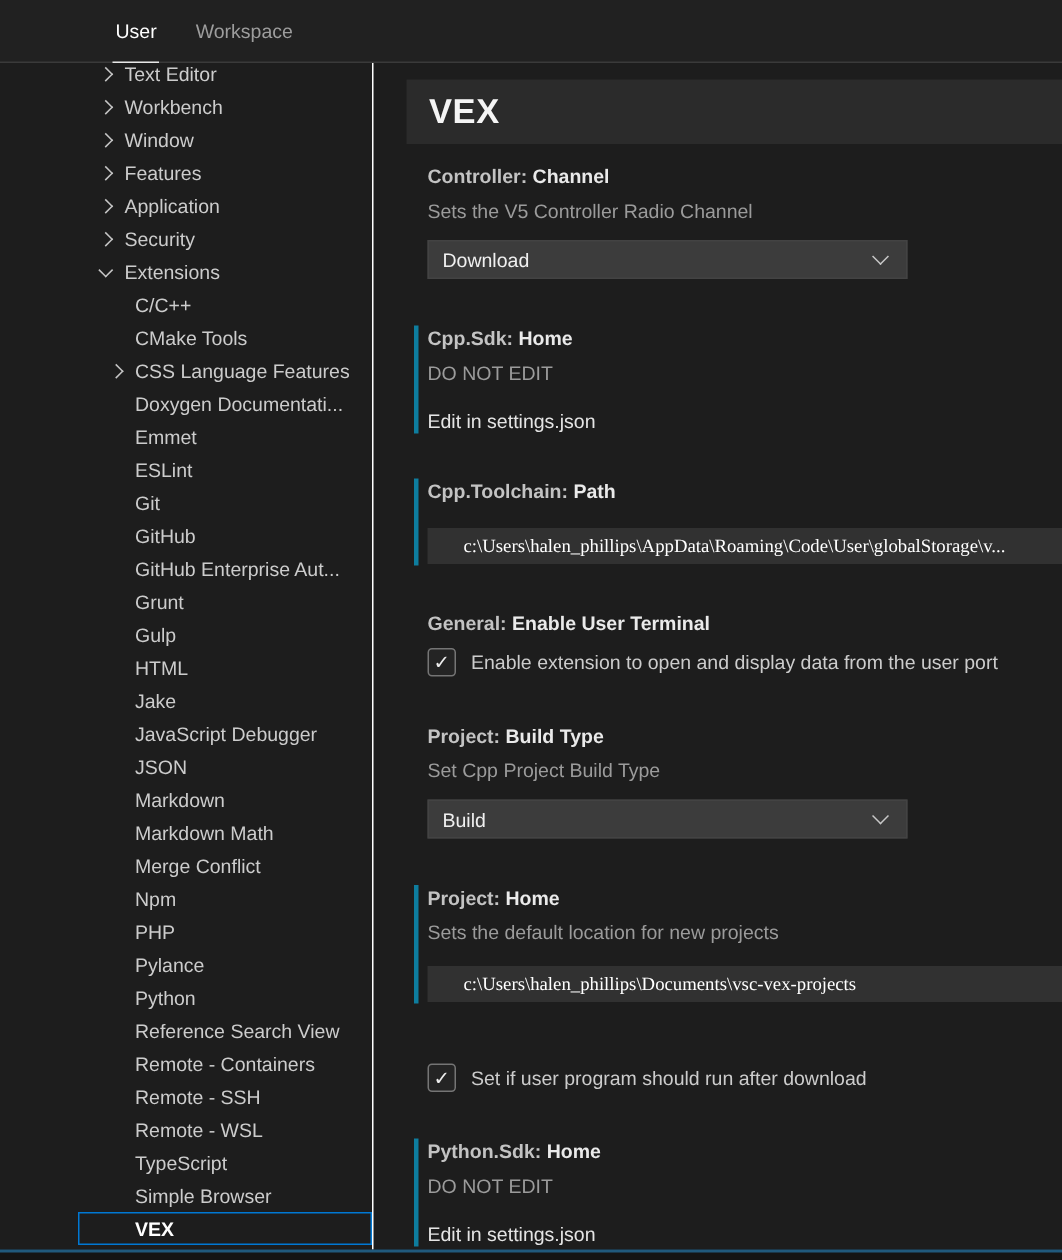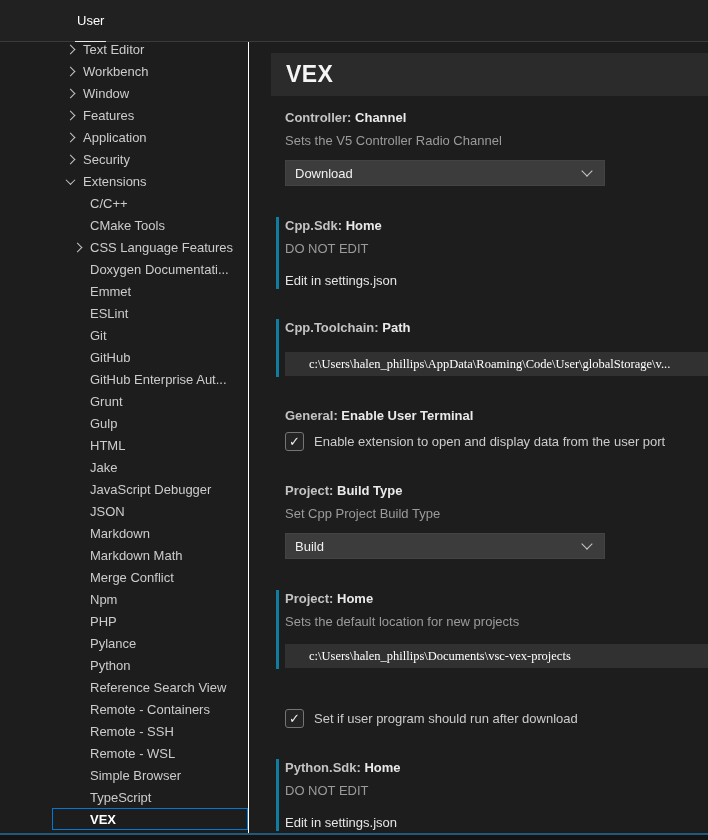--- a/index.html
+++ b/index.html
@@ -79,6 +79,7 @@
 
   <div class="tabs-bar">
     <div class="tab active">User</div>
+    <div class="tab">Workspace</div>
   </div>
 
   <div class="body">

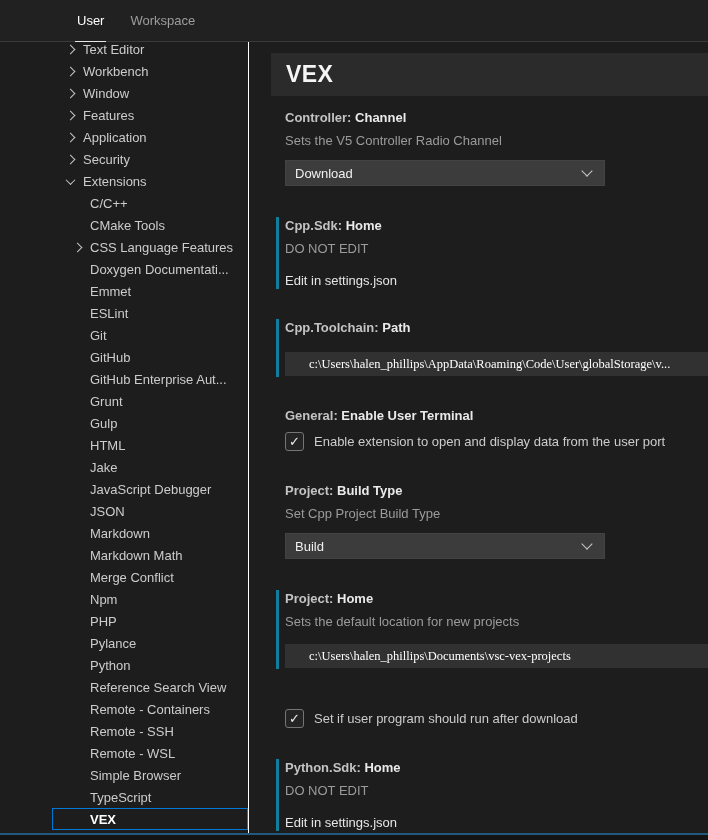--- a/index.html
+++ b/index.html
@@ -193,10 +193,10 @@
             <span class="toc-label">Remote - WSL</span>
           </div>
           <div class="toc-row level1">
+            <span class="toc-label">TypeScript</span>
+          </div>
+          <div class="toc-row level1">
             <span class="toc-label">Simple Browser</span>
-          </div>
-          <div class="toc-row level1">
-            <span class="toc-label">TypeScript</span>
           </div>
           <div class="toc-row level1 selected">
             <span class="toc-label">VEX</span>

